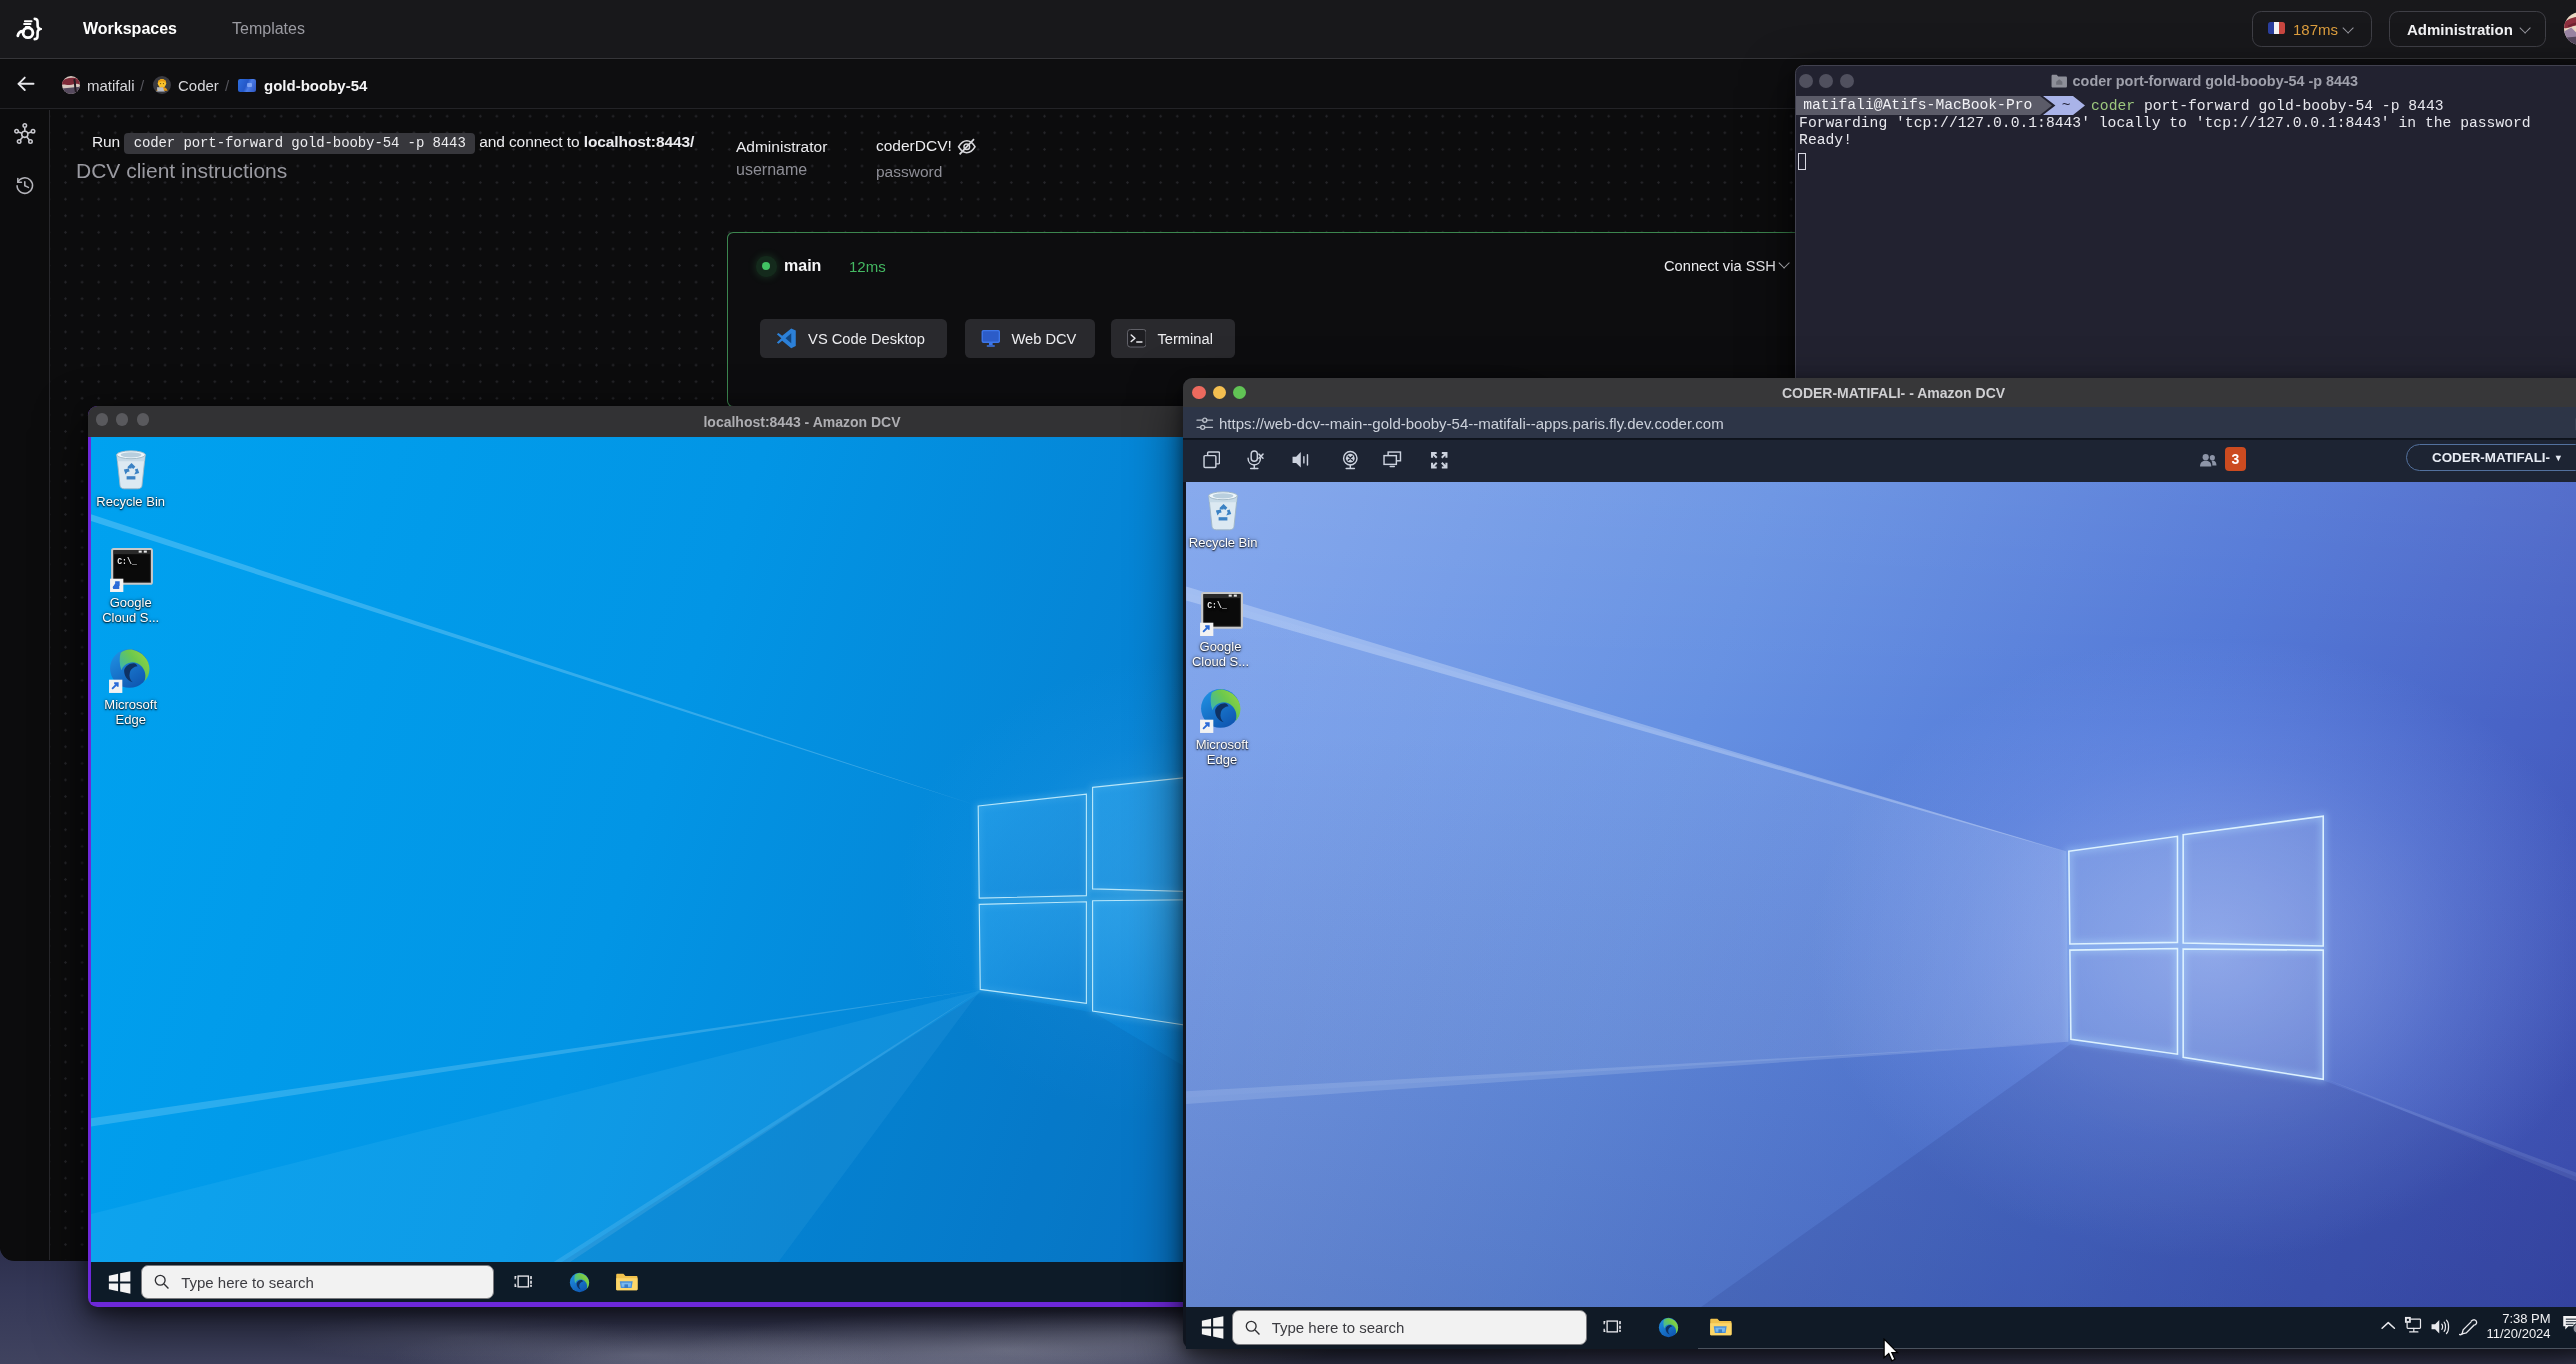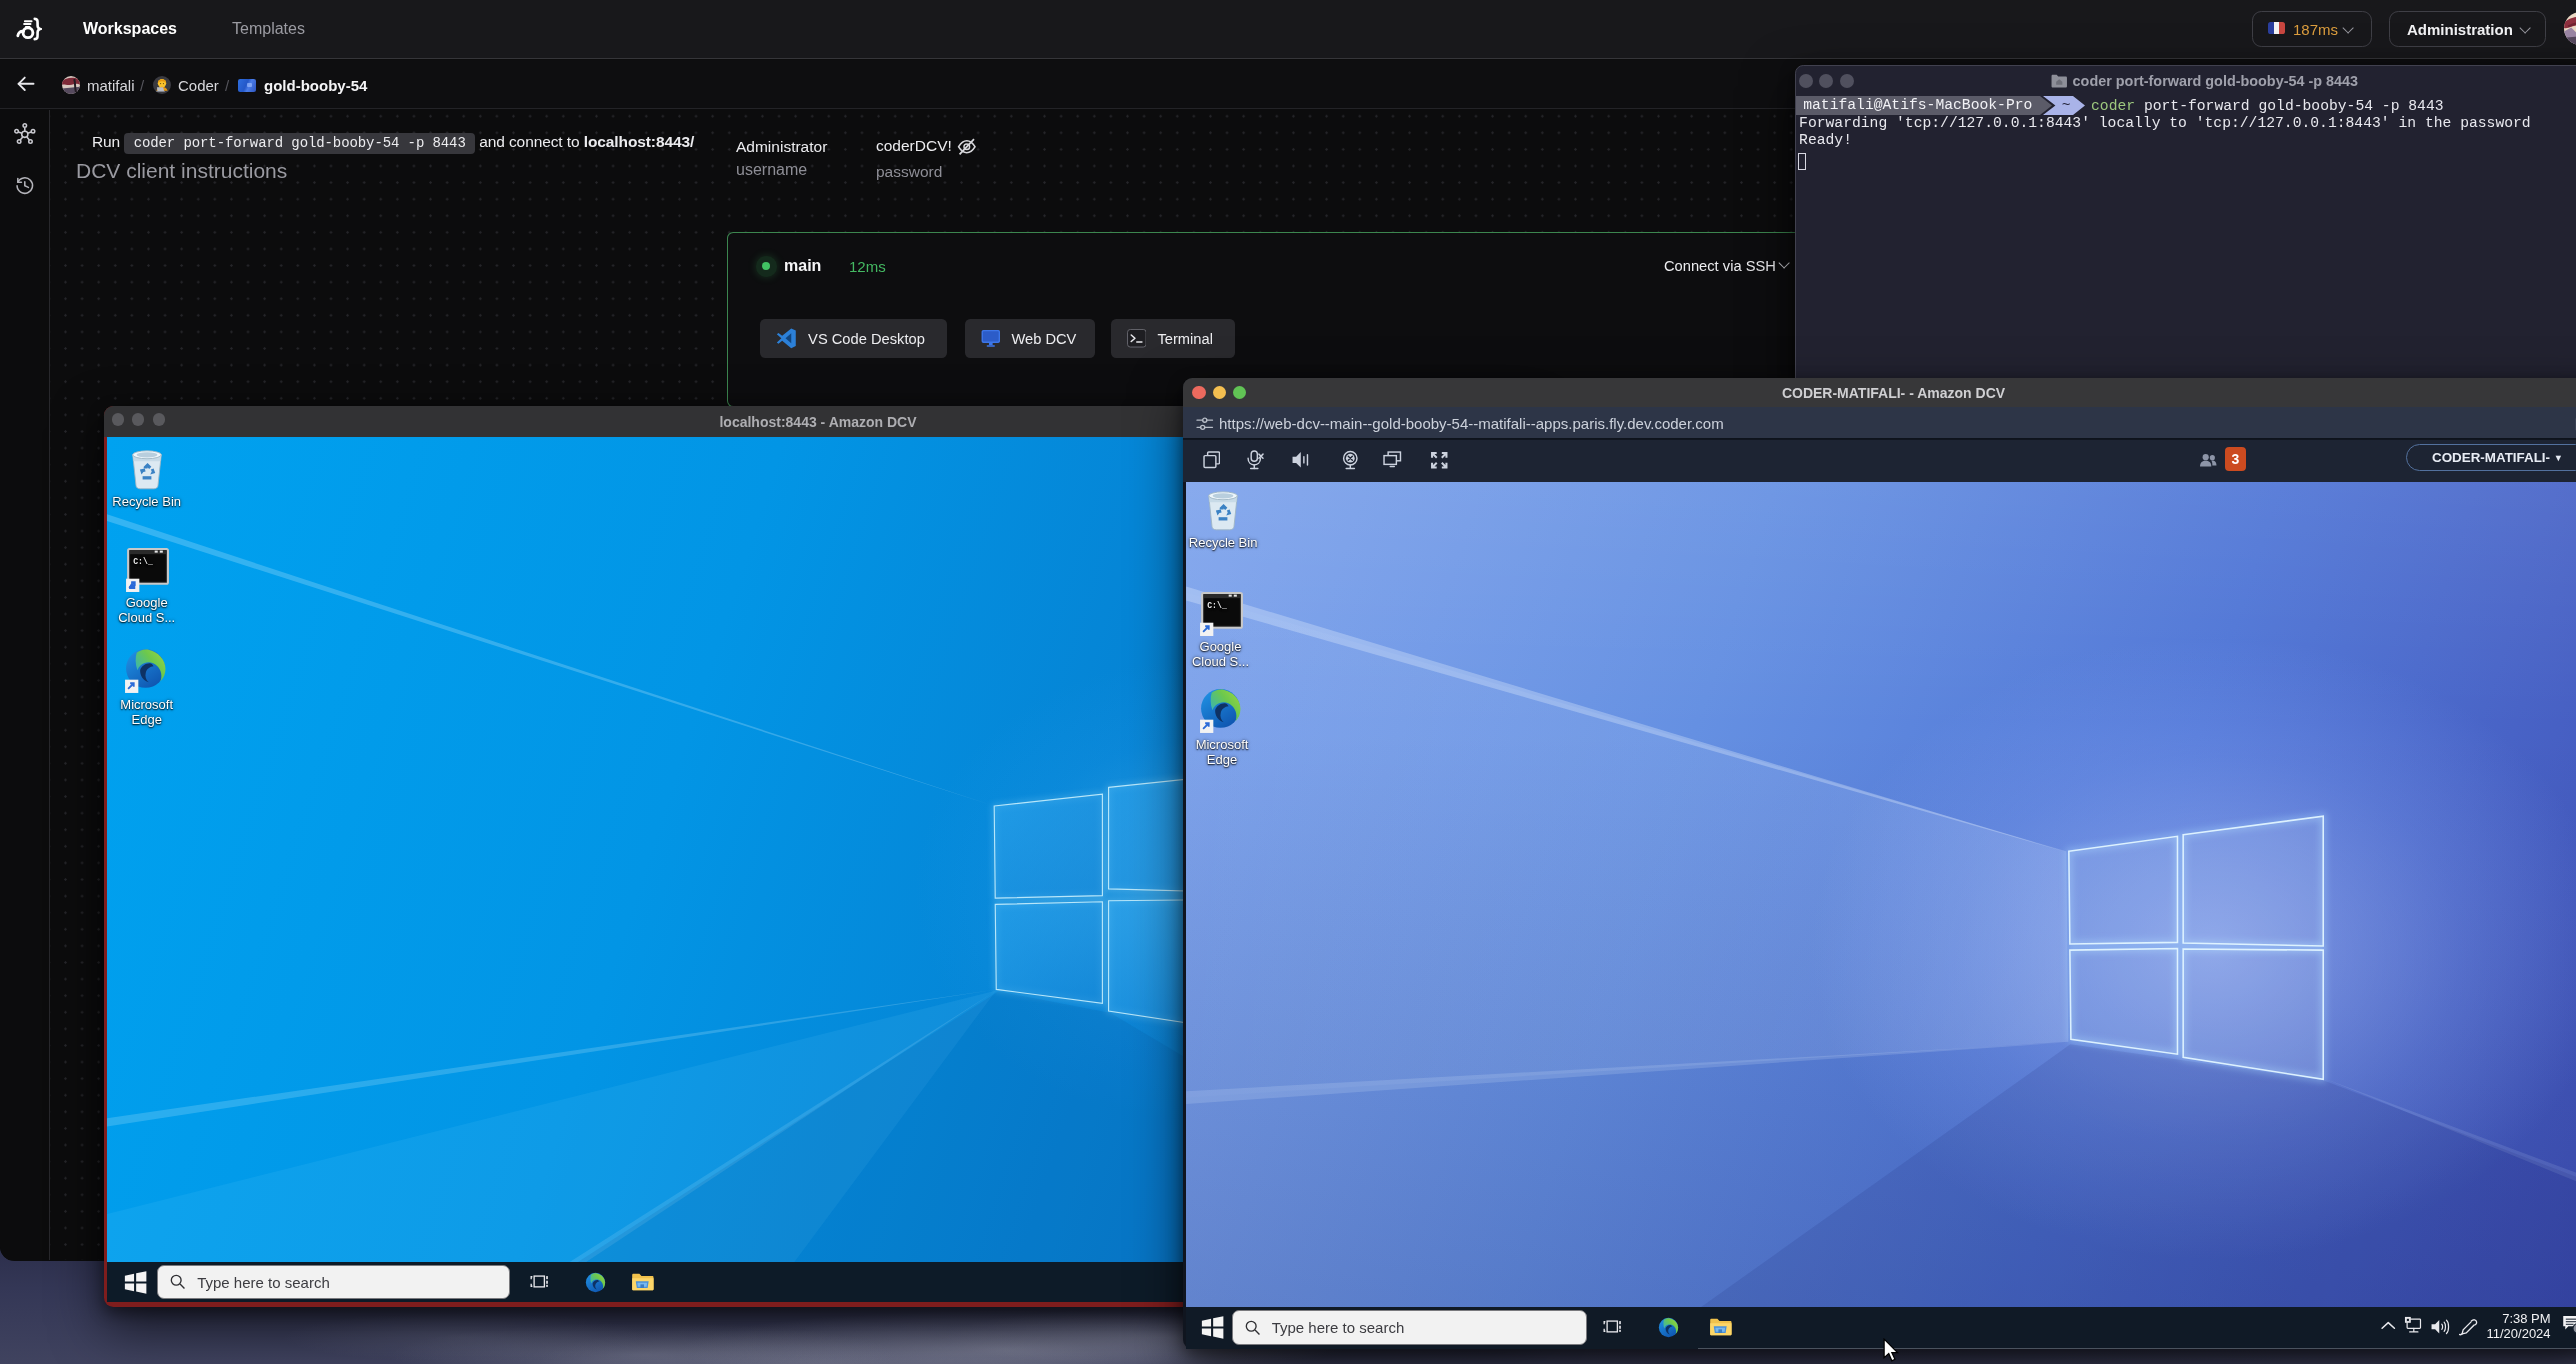--- a/index.html
+++ b/index.html
@@ -58,7 +58,7 @@
     letter-spacing:0px; }
 
   
-  #win1 { left:104px; top:406px; width:1428px; height:901px; background:#7f1d1d;
+  #win1 { left:88px; top:406px; width:1428px; height:901px; background:#6d28d9;
     border-radius:9.3px; z-index:30; }
   #win1bar { position:absolute; left:0px; top:0px; width:100%; height:31px; background:#323234;
     border-radius:9.3px 9.3px 0 0; }

